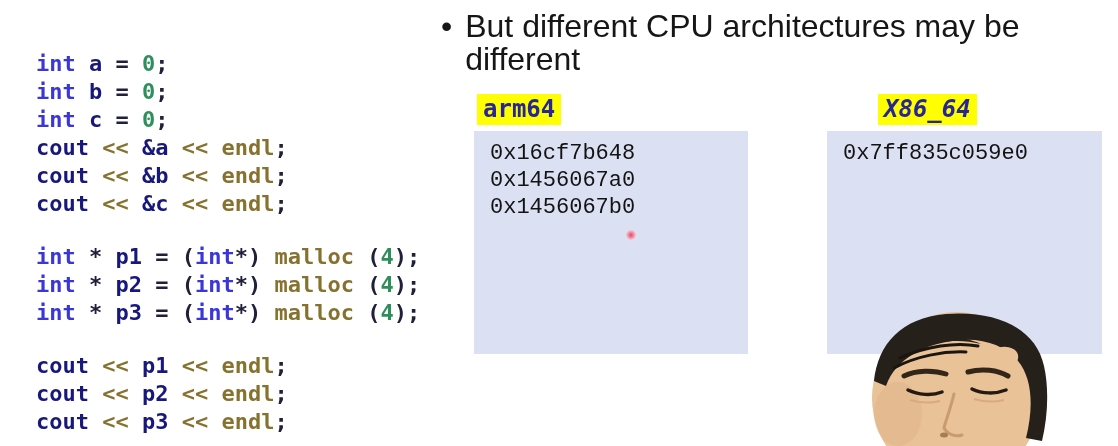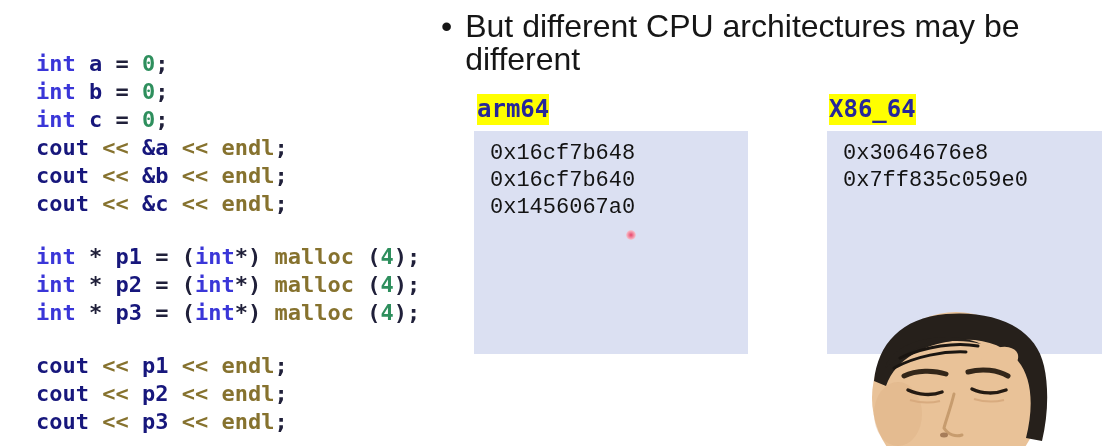--- a/index.html
+++ b/index.html
@@ -30,7 +30,7 @@
   .bullet{flex:0 0 auto;}
   
   .mem-header{
-    position:absolute;top:94px;padding:0 0;
+    position:absolute;top:94px;padding:0 6px;
     background:var(--hl);color:var(--hdr-text);
     font-family:"DejaVu Sans Mono",monospace;font-weight:bold;
     font-size:24px;line-height:31px;

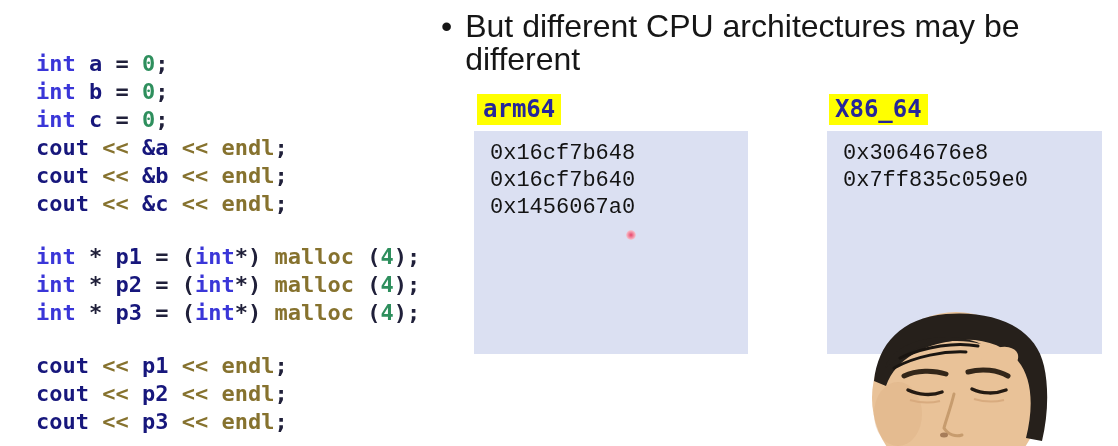--- a/index.html
+++ b/index.html
@@ -36,7 +36,7 @@
     font-size:24px;line-height:31px;
   }
   #hdr-0{left:477px;}
-  #hdr-1{left:829px;}
+  #hdr-1{left:878px;font-style:italic;}
   .addr-box{
     position:absolute;top:131px;height:223px;box-sizing:border-box;
     background:var(--box-bg);padding:9px 0 0 16px;

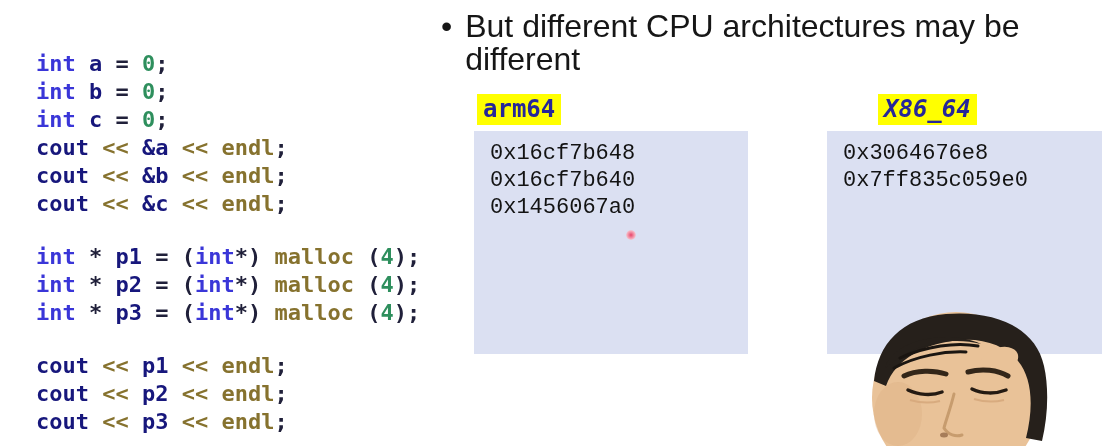--- a/index.html
+++ b/index.html
@@ -79,7 +79,6 @@
 
   <div class="mem-header" id="hdr-1">X86_64</div>
   <div class="addr-box" id="addr-box-1">
-      <div class="addr-line">0x3064676e8</div>
       <div class="addr-line">0x7ff835c059e0</div>
     </div>
 

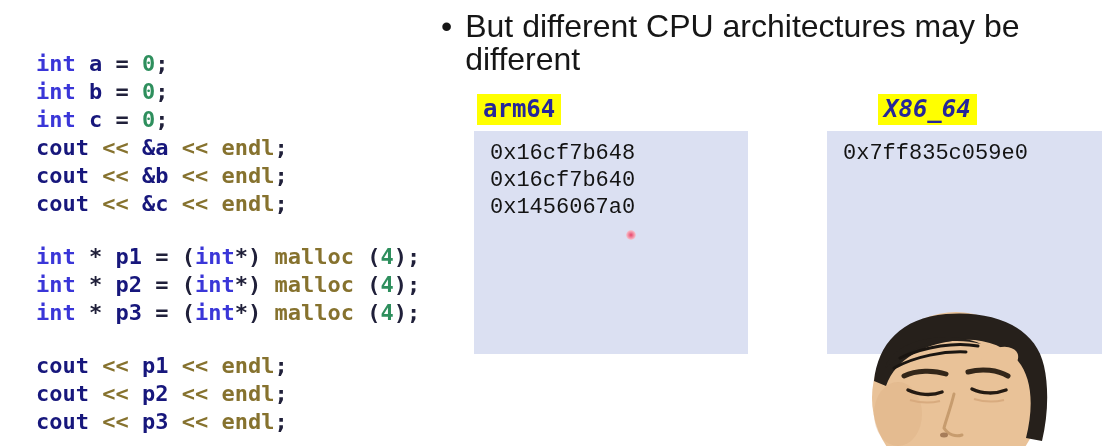--- a/index.html
+++ b/index.html
@@ -73,7 +73,6 @@
   <div class="mem-header" id="hdr-0">arm64</div>
   <div class="addr-box" id="addr-box-0">
       <div class="addr-line">0x16cf7b648</div>
-      <div class="addr-line">0x16cf7b640</div>
       <div class="addr-line">0x1456067a0</div>
     </div>
 

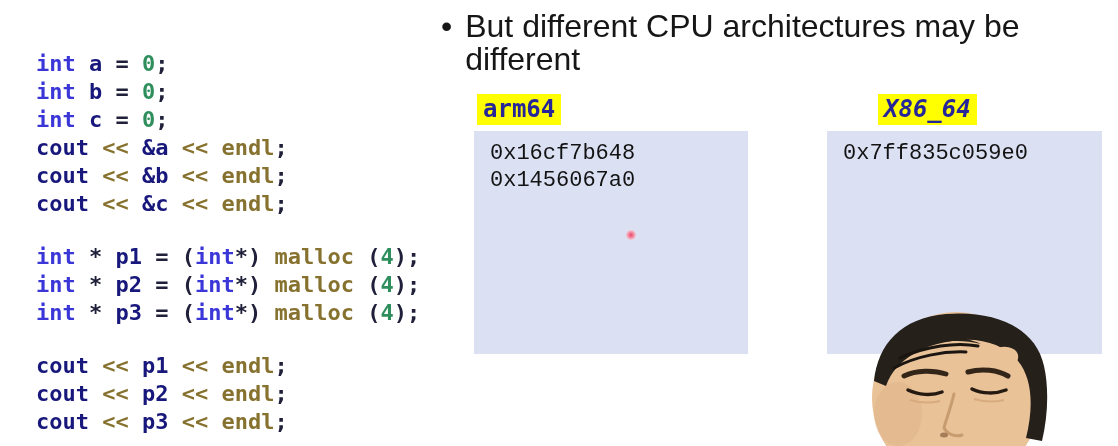--- a/index.html
+++ b/index.html
@@ -74,6 +74,7 @@
   <div class="addr-box" id="addr-box-0">
       <div class="addr-line">0x16cf7b648</div>
       <div class="addr-line">0x1456067a0</div>
+      <div class="addr-line">0x1456067b0</div>
     </div>
 
   <div class="mem-header" id="hdr-1">X86_64</div>

